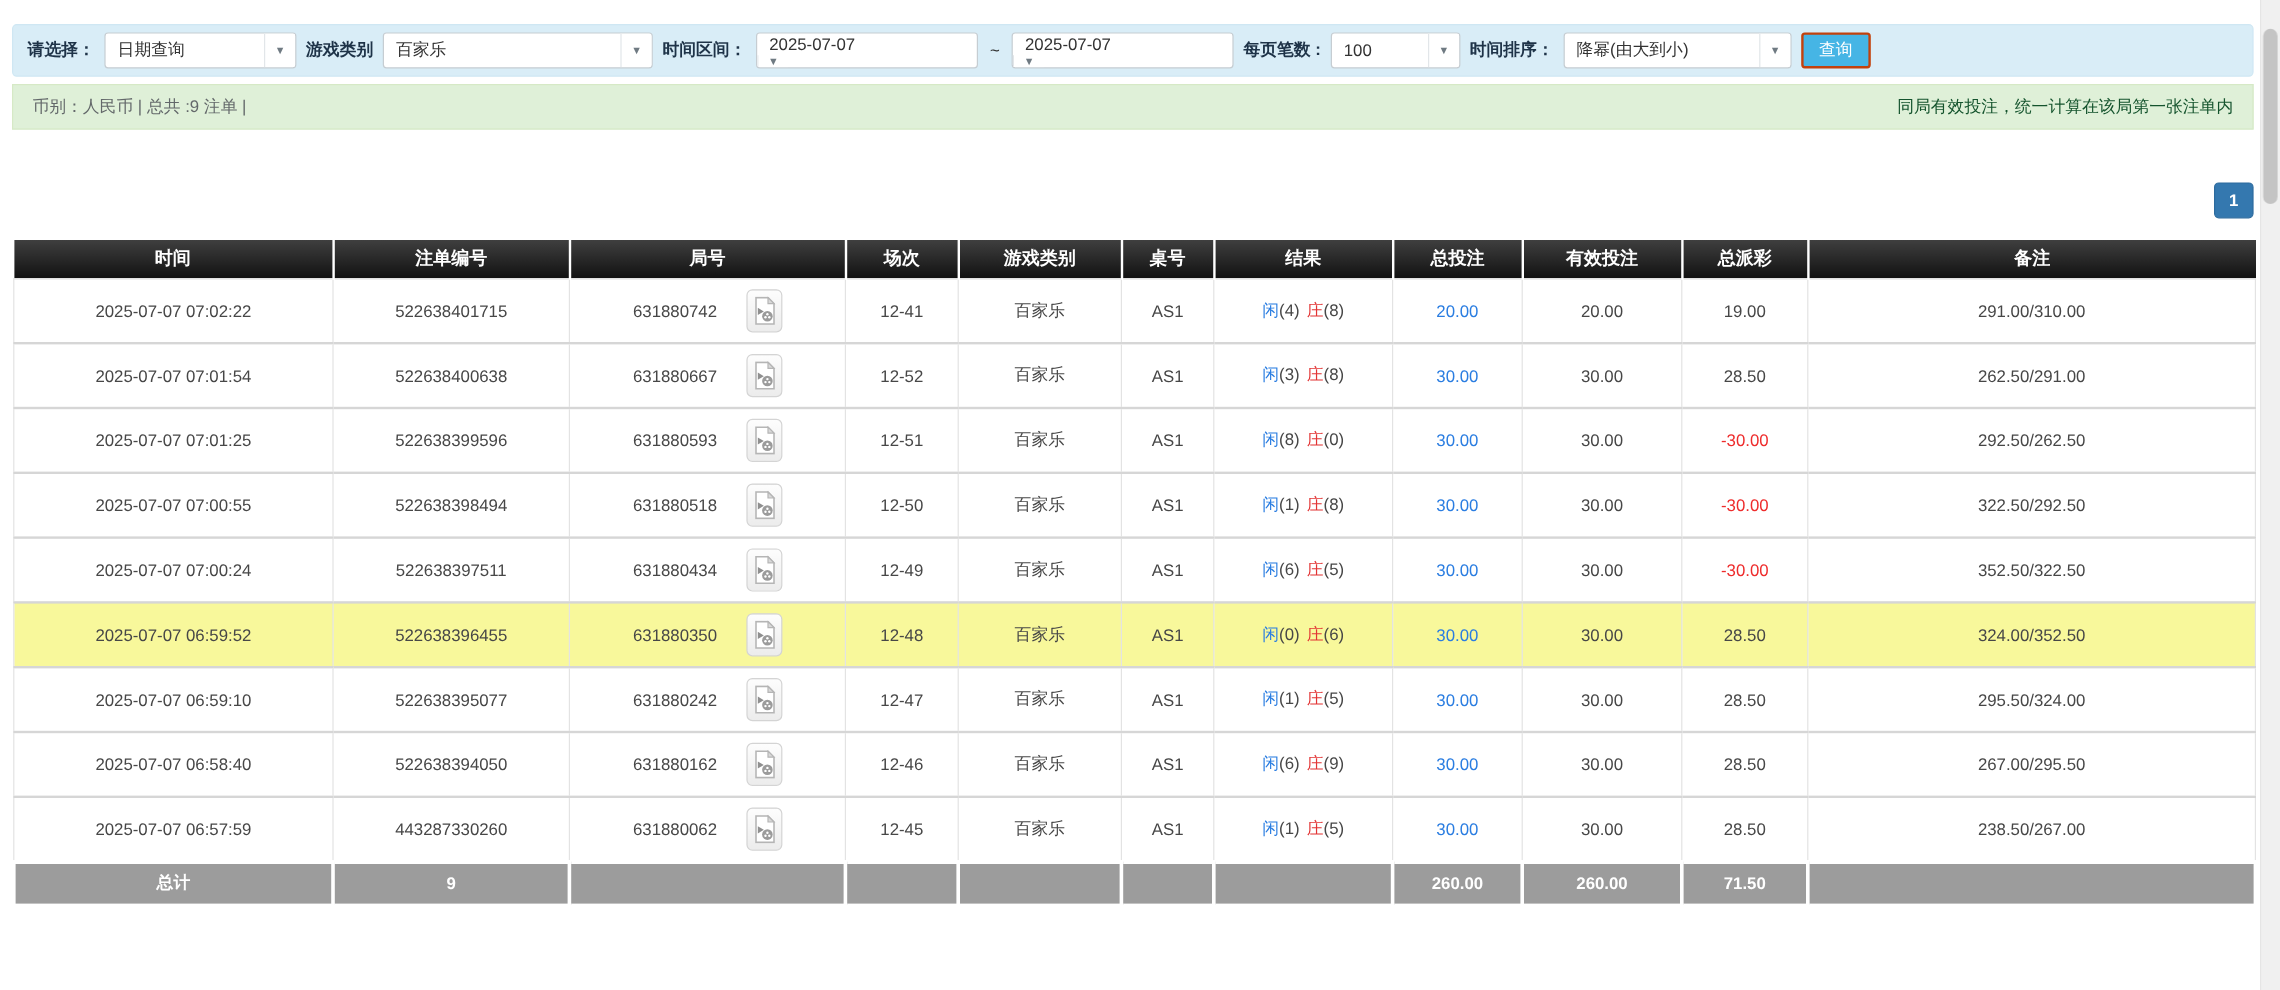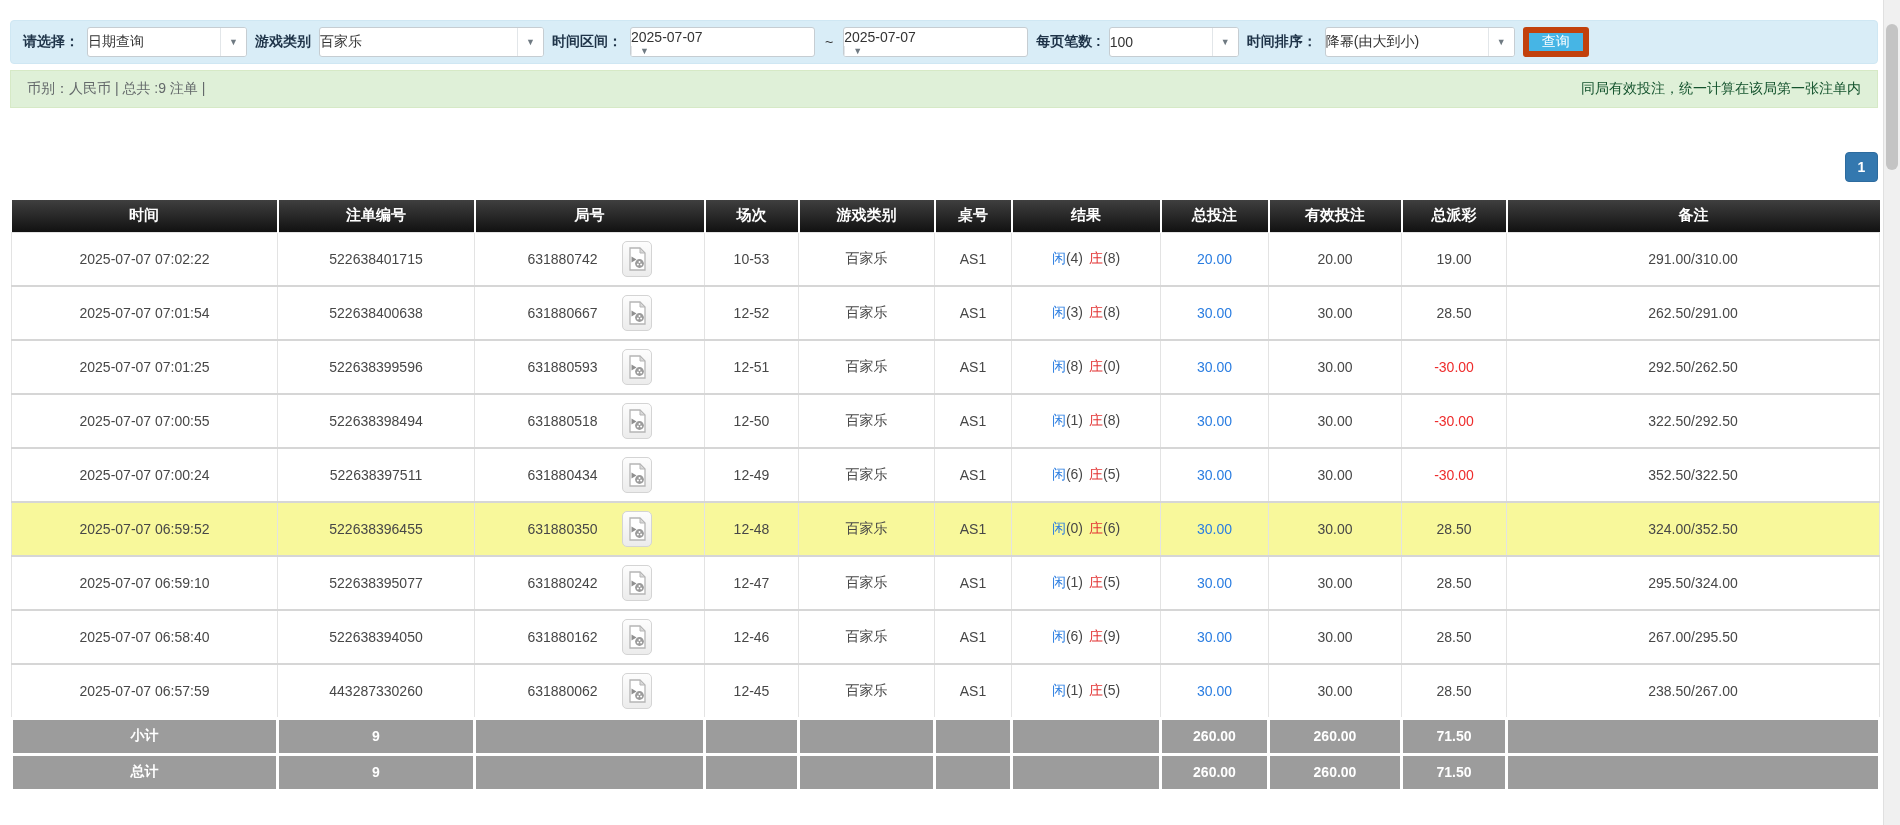--- a/index.html
+++ b/index.html
@@ -32,7 +32,7 @@
   .combo-text {
     flex: 1; font-size: 14px; color: #333;
     display: flex; align-items: center;
-    overflow: hidden;
+    padding-left: 10px; overflow: hidden;
   }
   .combo-arrow {
     width: 26px; border-left: 1px solid #e2e6e9;

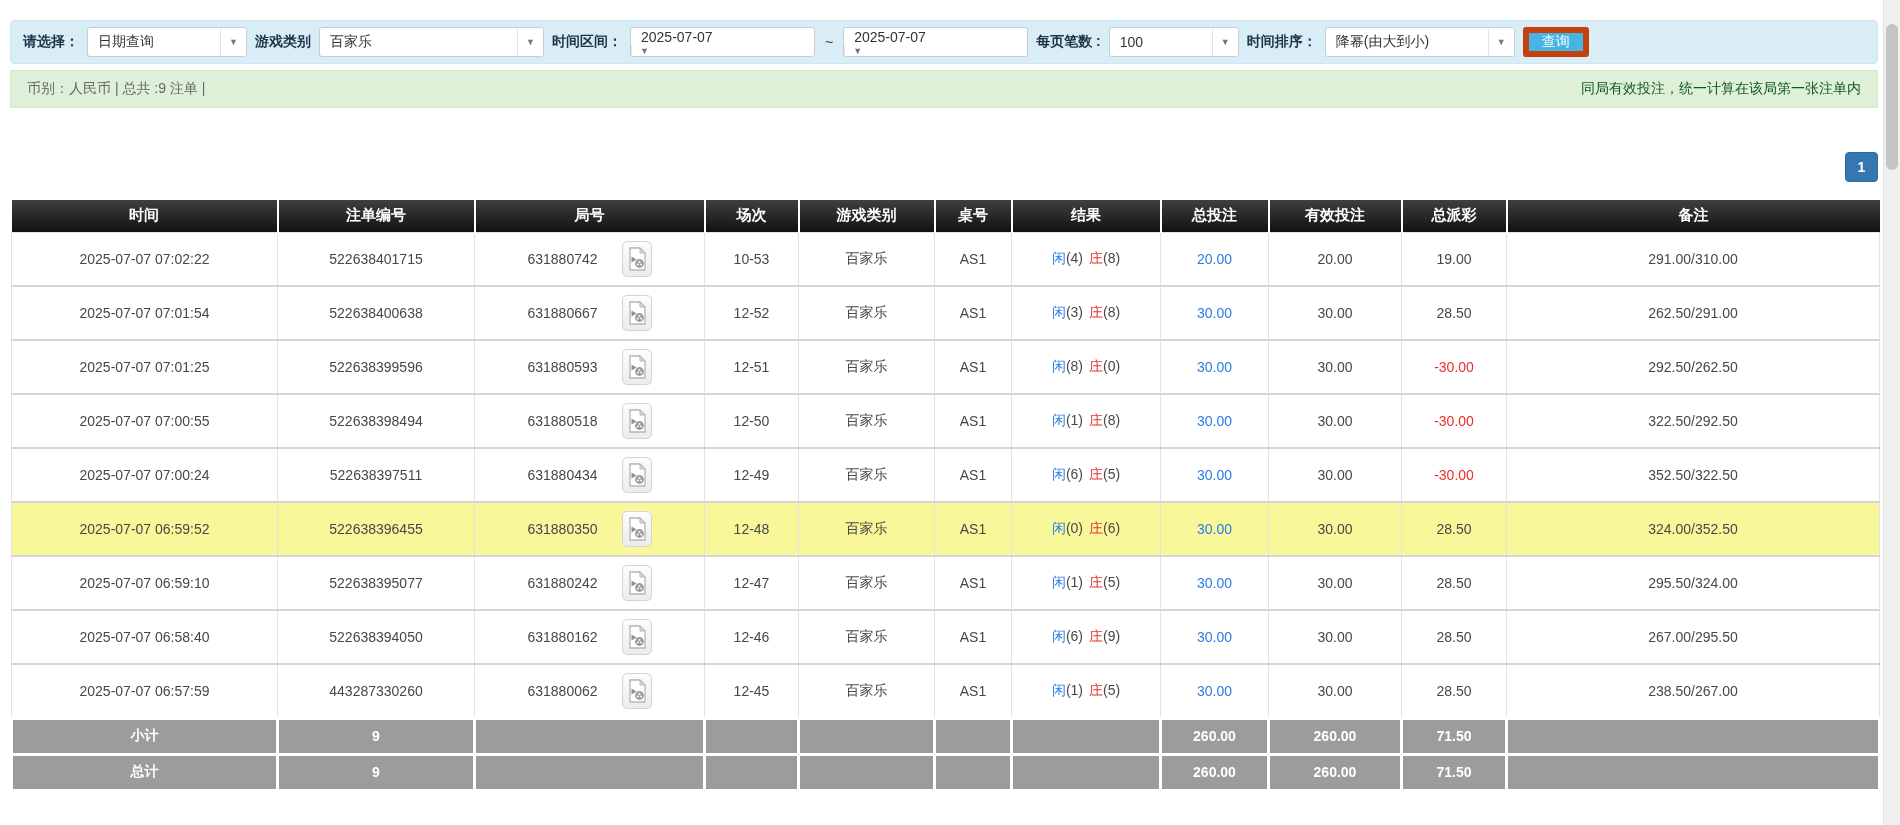--- a/index.html
+++ b/index.html
@@ -42,7 +42,7 @@
   .w-query { width: 160px; }
   .w-game  { width: 225px; }
   .w-date  { width: 185px; flex-direction: column; }
-  .w-size  { width: 130px; }
+  .w-size  { width: 108px; }
   .w-sort  { width: 190px; }
   .query-btn {
     height: 30px; padding: 0 13px;

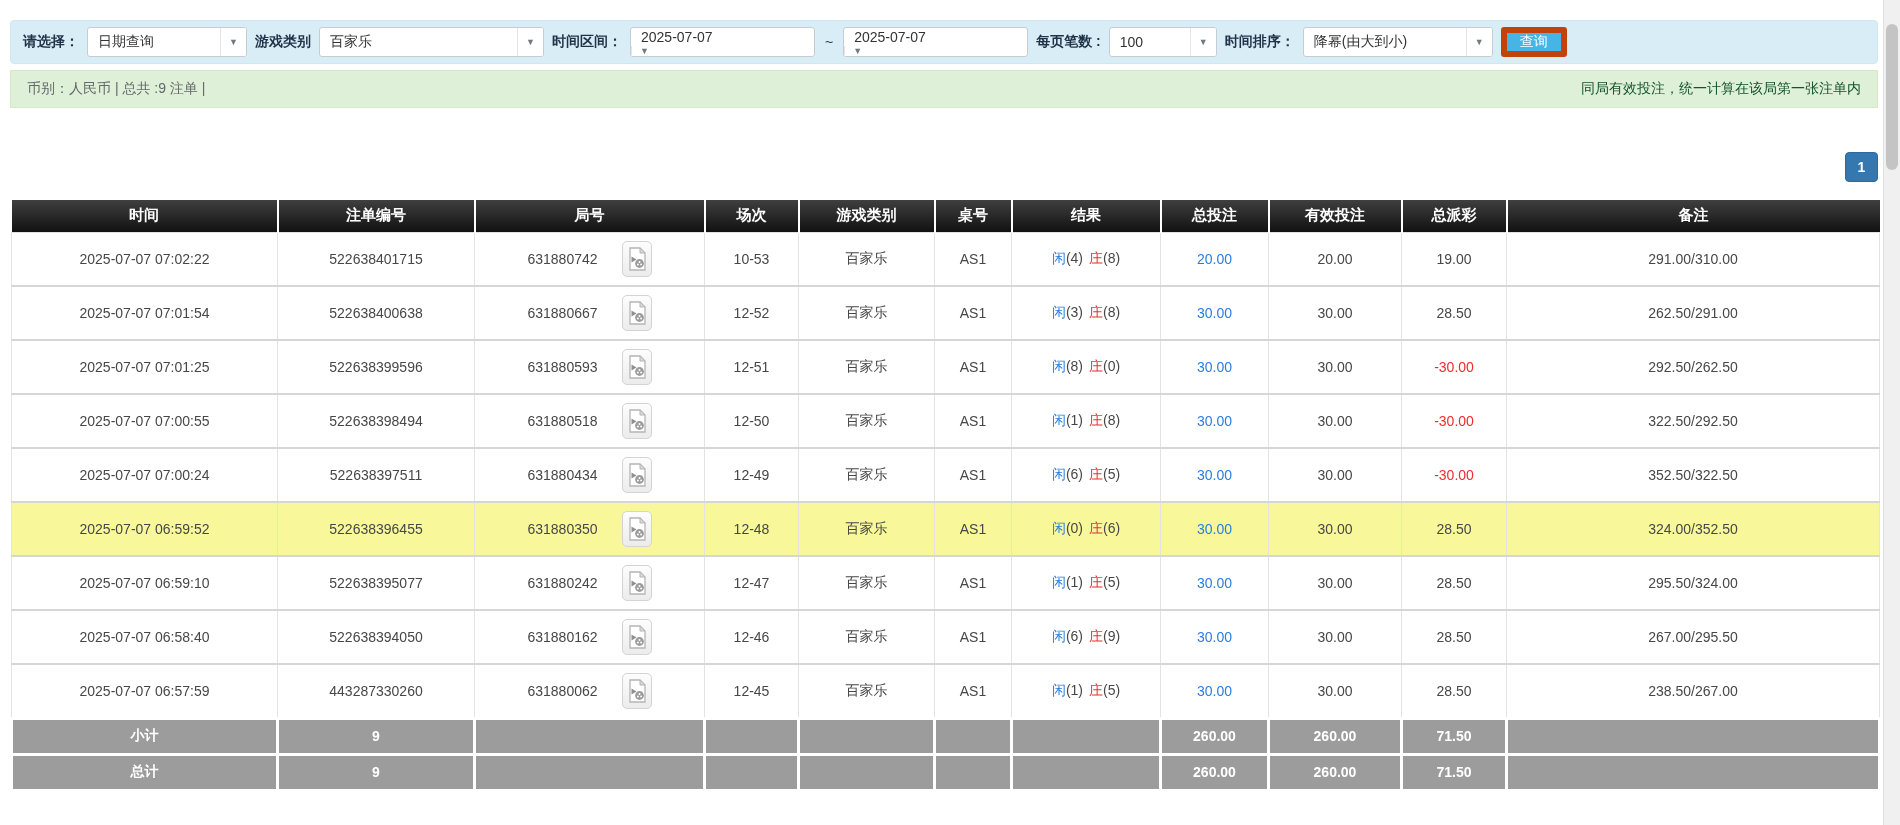--- a/index.html
+++ b/index.html
@@ -46,7 +46,7 @@
   .w-sort  { width: 190px; }
   .query-btn {
     height: 30px; padding: 0 13px;
-    background: #46b5e5; border: 6px solid #c2410c;
+    background: #46b5e5; border: 2px solid #c2410c;
     border-radius: 3px; color: #fff; font-size: 14px;
     cursor: pointer;
   }

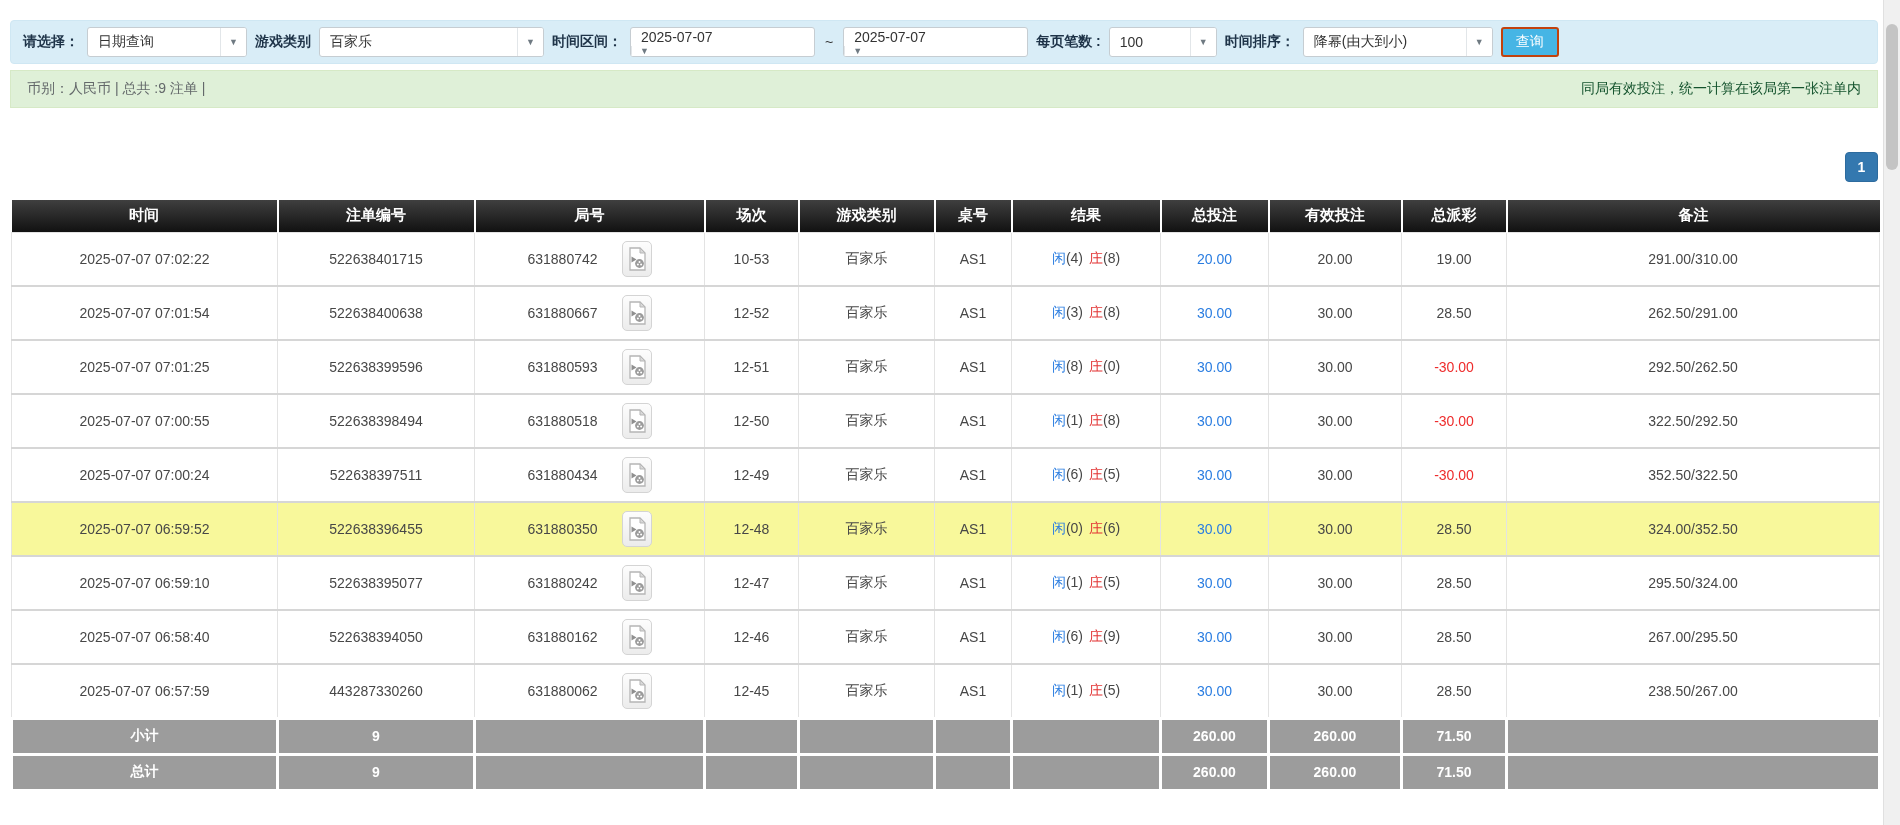--- a/index.html
+++ b/index.html
@@ -215,7 +215,7 @@
         </button>
       </span>
     </td>
-    <td>10-53</td>
+    <td>12-41</td>
     <td>百家乐</td>
     <td>AS1</td>
     <td>

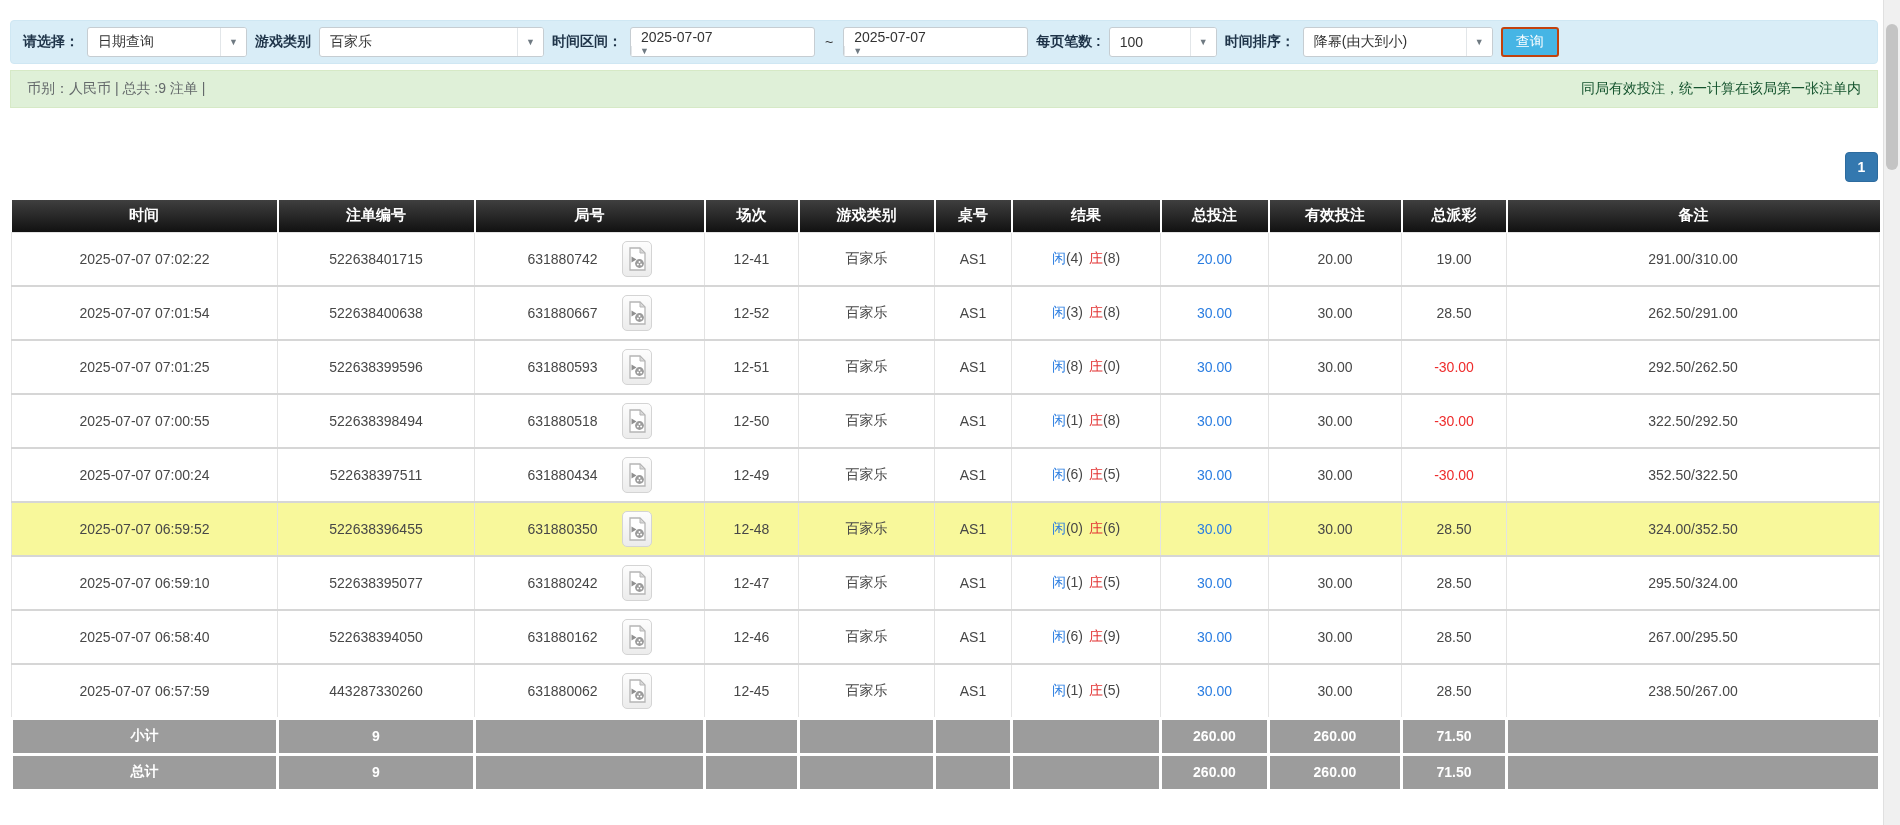--- a/index.html
+++ b/index.html
@@ -487,19 +487,6 @@
       </tbody>
     <tfoot>
       <tr>
-        <td>小计</td>
-        <td>9</td>
-        <td></td>
-          <td></td>
-        <td></td>
-          <td></td>
-        <td></td>
-        <td>260.00</td>
-        <td>260.00</td>
-        <td>71.50</td>
-        <td></td>
-      </tr>
-      <tr>
         <td>总计</td>
         <td>9</td>
         <td></td>

